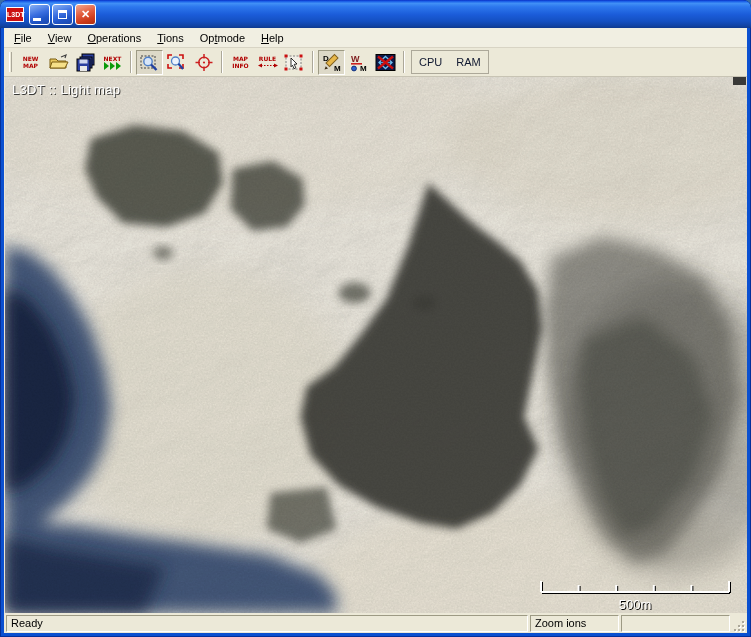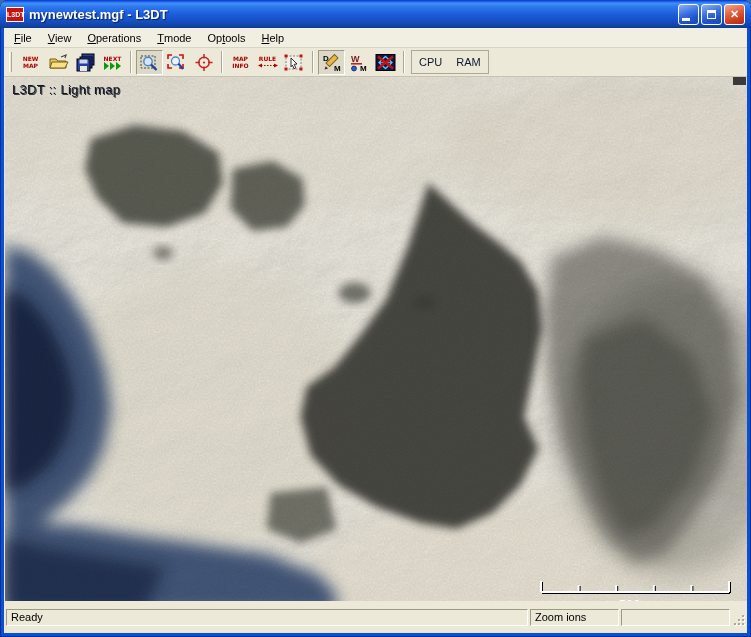--- a/index.html
+++ b/index.html
@@ -107,7 +107,6 @@
 
   <div class="titlebar">
     <div class="title-logo">L3DT</div>
-    <div class="title-text">mynewtest.mgf - L3DT</div>
     <div class="tb-ctrls">
       <div class="wbtn blue">
           <span class="glyph-min"></span>

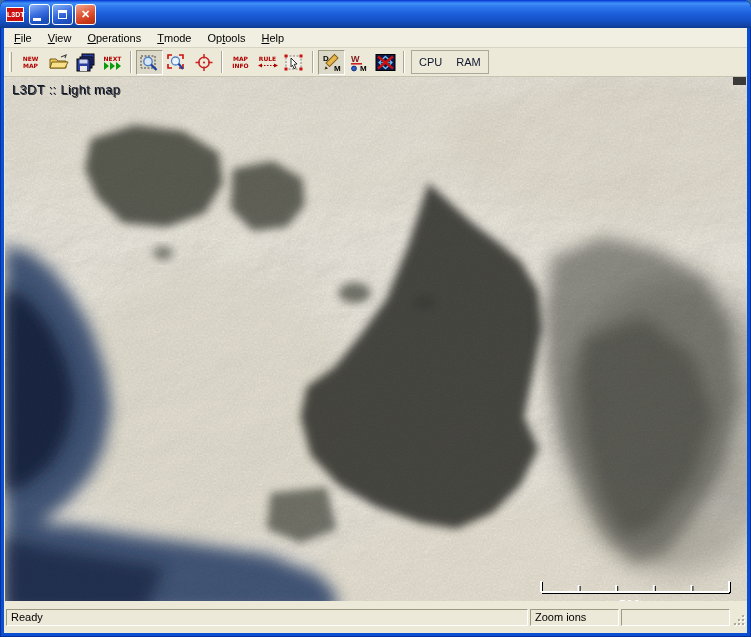--- a/index.html
+++ b/index.html
@@ -124,7 +124,7 @@
     <div class="menu-item"><span></span><span class="ul">F</span><span>ile</span></div>
     <div class="menu-item"><span></span><span class="ul">V</span><span>iew</span></div>
     <div class="menu-item"><span></span><span class="ul">O</span><span>perations</span></div>
-    <div class="menu-item"><span></span><span class="ul">T</span><span>mode</span></div>
+    <div class="menu-item"><span></span><span class="ul">T</span><span>ions</span></div>
     <div class="menu-item"><span>Op</span><span class="ul">t</span><span>ools</span></div>
     <div class="menu-item"><span></span><span class="ul">H</span><span>elp</span></div>
   </div>

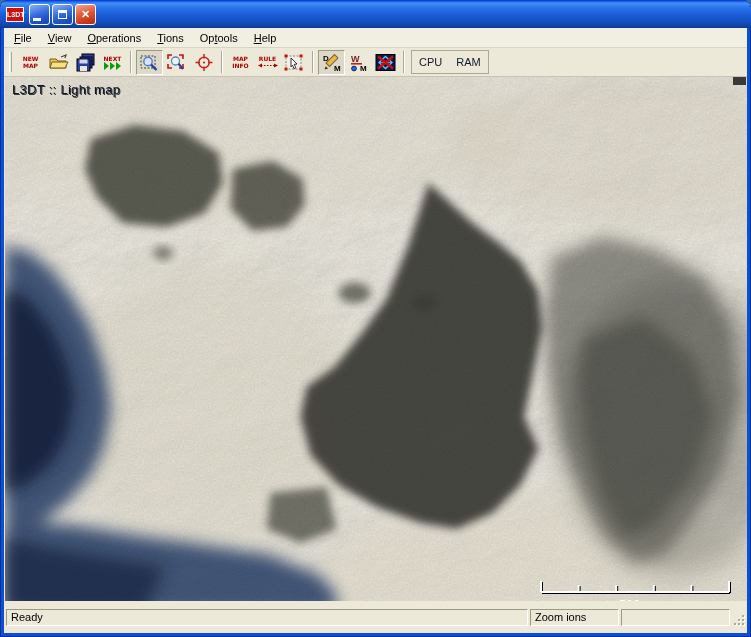--- a/index.html
+++ b/index.html
@@ -125,7 +125,7 @@
     <div class="menu-item"><span></span><span class="ul">V</span><span>iew</span></div>
     <div class="menu-item"><span></span><span class="ul">O</span><span>perations</span></div>
     <div class="menu-item"><span></span><span class="ul">T</span><span>ions</span></div>
-    <div class="menu-item"><span>Op</span><span class="ul">t</span><span>ools</span></div>
+    <div class="menu-item"><span>Op</span><span class="ul">t</span><span>mode</span></div>
     <div class="menu-item"><span></span><span class="ul">H</span><span>elp</span></div>
   </div>
 

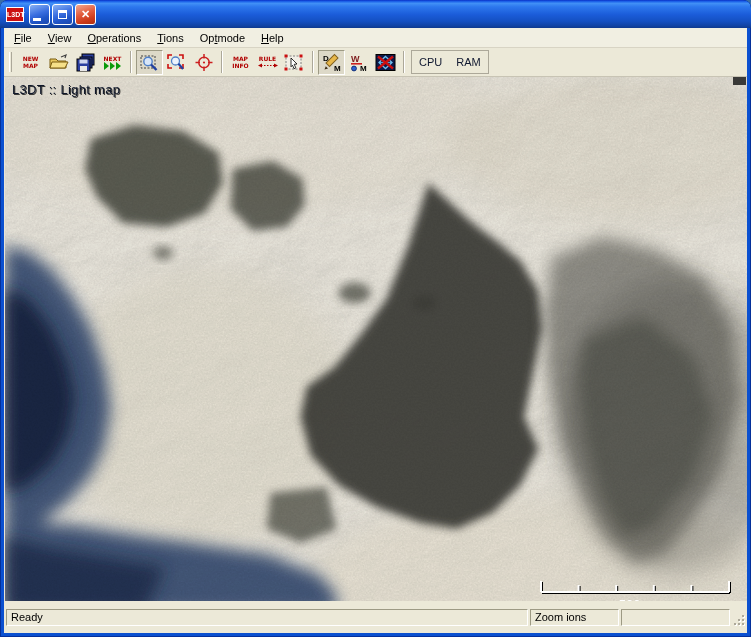--- a/index.html
+++ b/index.html
@@ -74,7 +74,7 @@
   .viewport svg.terrain{position:absolute;inset:0;width:100%;height:100%;display:block;}
   .vp-title{
     position:absolute;top:5px;left:7px;
-    font-size:13px;color:#0f172a;text-shadow:1px 1px 0 #3a3a38;
+    font-size:13px;color:#ffffff;text-shadow:1px 1px 0 #3a3a38;
     letter-spacing:.3px;white-space:nowrap;
   }
   .corner-nub{position:absolute;top:0;right:1px;width:13px;height:8px;background:#3a3a38;}

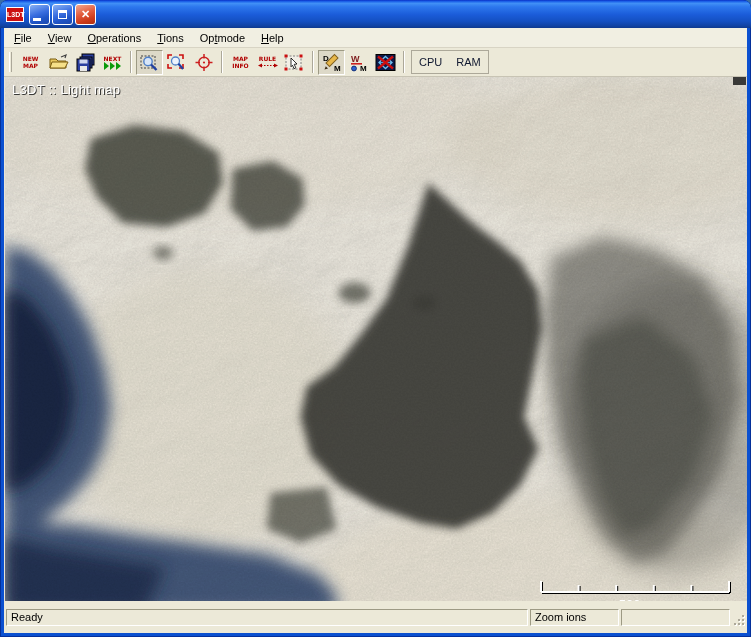--- a/index.html
+++ b/index.html
@@ -85,7 +85,7 @@
   }
   
   .statusbar{
-    position:absolute;left:4px;right:4px;bottom:4px;height:32px;
+    position:absolute;left:4px;right:4px;bottom:4px;height:20px;
     background:#ece9d8;display:flex;align-items:center;gap:2px;
     padding:2px 2px 1px 2px;font-size:11px;color:#000;
   }

